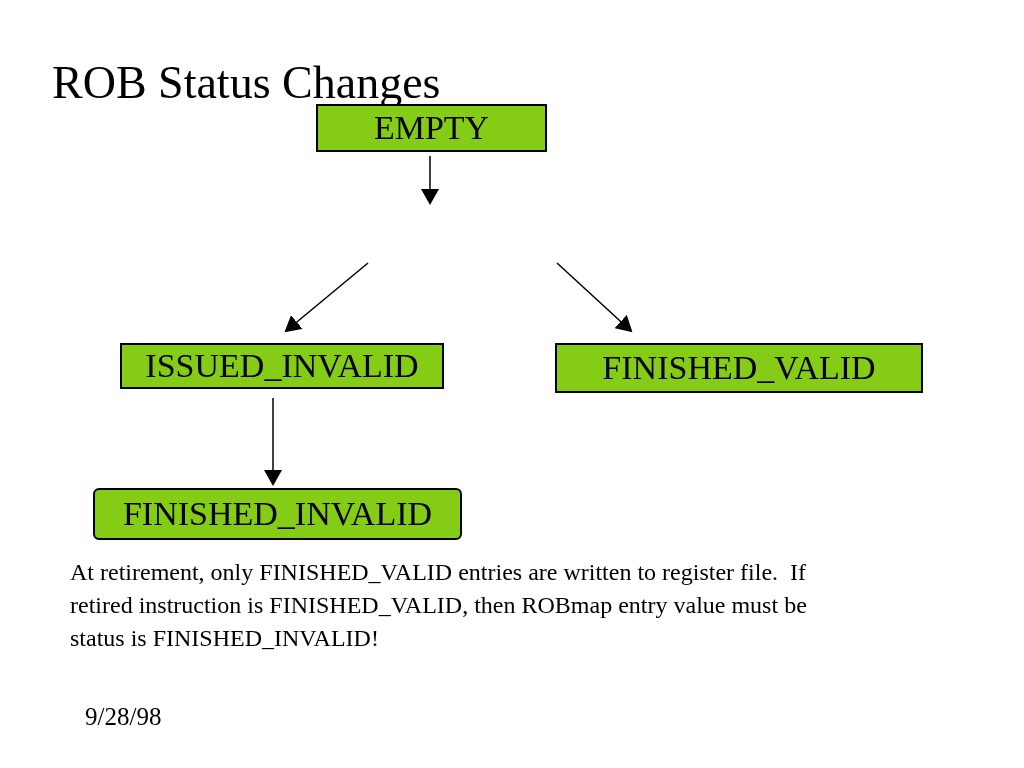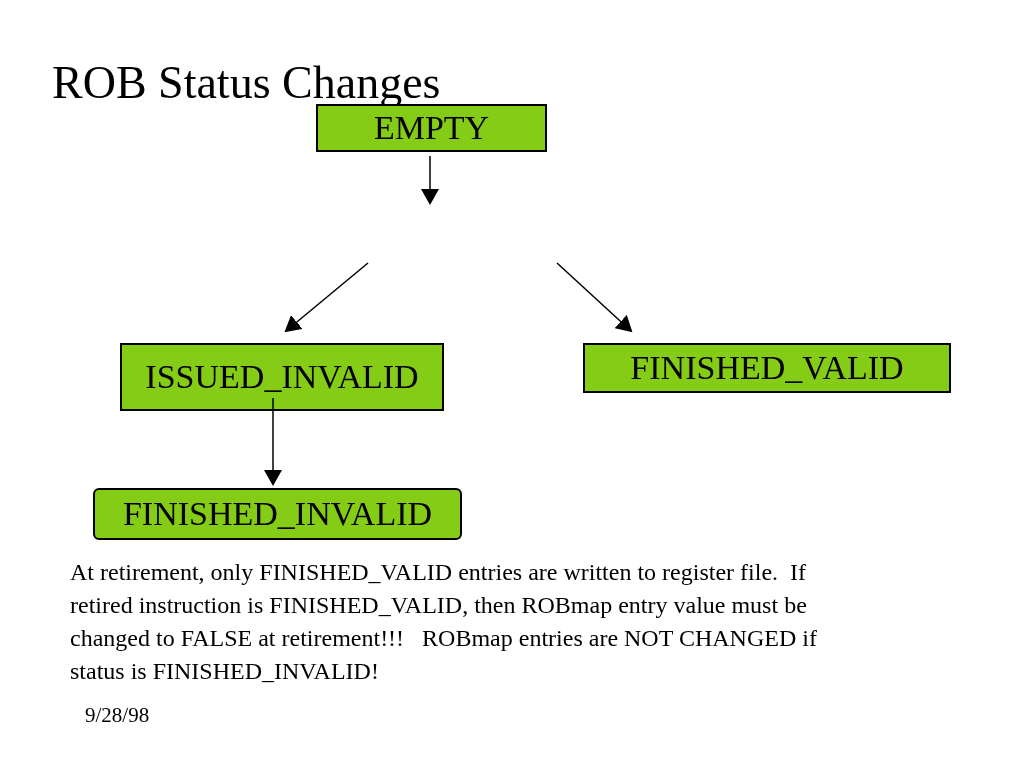--- a/index.html
+++ b/index.html
@@ -39,7 +39,7 @@
   }
   .node-empty            { left: 316px; top: 104px; width: 231px; height: 48px; }
   .node-issued-valid     { left: 273px; top: 206px; width: 325px; height: 50px; }
-  .node-issued-invalid   { left: 120px; top: 343px; width: 324px; height: 68px; }
+  .node-issued-invalid   { left: 120px; top: 343px; width: 324px; height: 46px; }
   .node-finished-valid   { left: 555px; top: 343px; width: 368px; height: 50px; margin-left: 28px; }
   .node-finished-invalid { left:  93px; top: 488px; width: 369px; height: 52px; border-radius: 6px; }
   .arrow-layer {

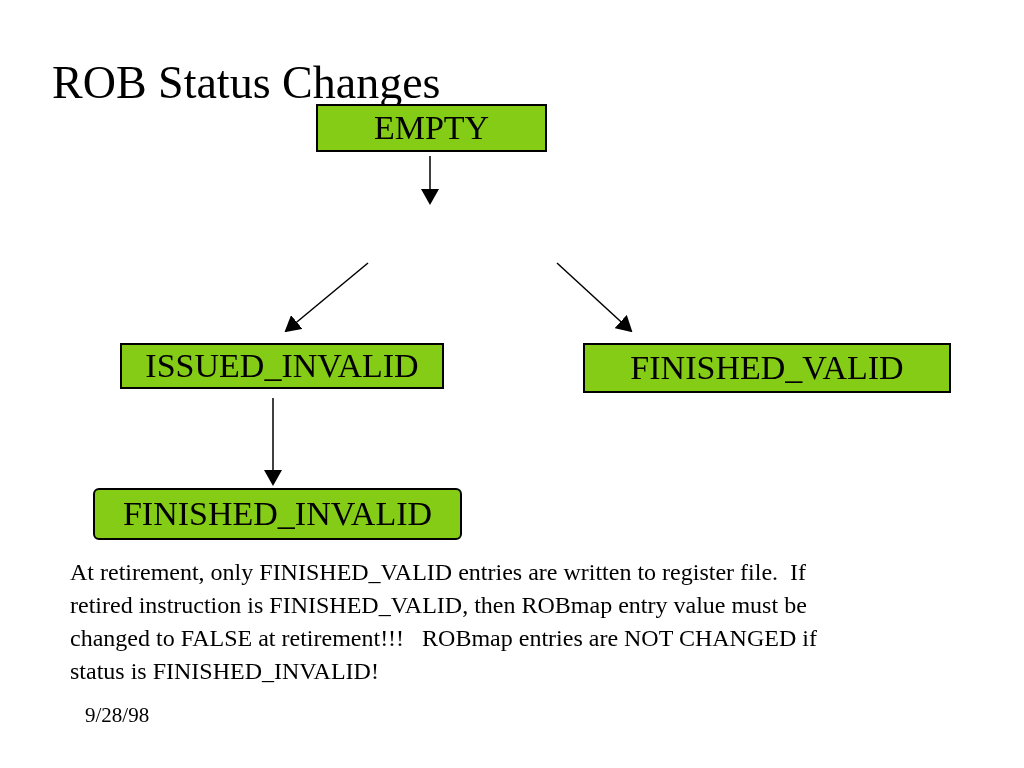--- a/index.html
+++ b/index.html
@@ -40,7 +40,7 @@
   .node-empty            { left: 316px; top: 104px; width: 231px; height: 48px; }
   .node-issued-valid     { left: 273px; top: 206px; width: 325px; height: 50px; }
   .node-issued-invalid   { left: 120px; top: 343px; width: 324px; height: 46px; }
-  .node-finished-valid   { left: 555px; top: 343px; width: 368px; height: 50px; margin-left: 28px; }
+  .node-finished-valid   { left: 555px; top: 343px; width: 368px; height: 50px; }
   .node-finished-invalid { left:  93px; top: 488px; width: 369px; height: 52px; border-radius: 6px; }
   .arrow-layer {
     position: absolute;

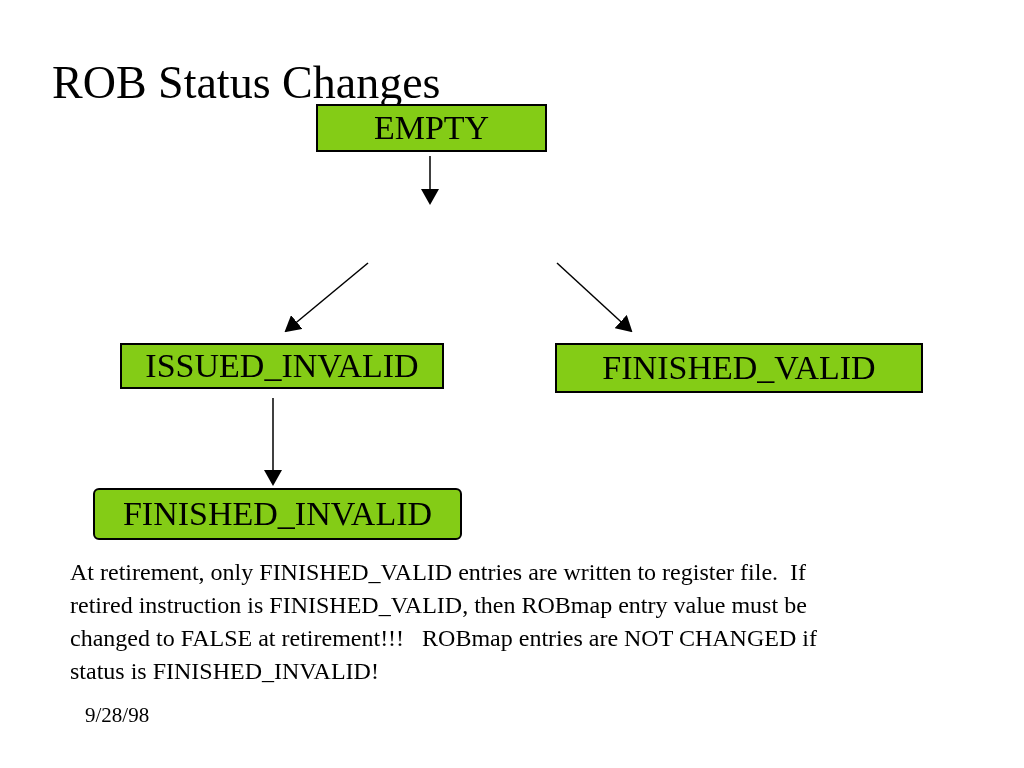--- a/index.html
+++ b/index.html
@@ -98,7 +98,6 @@
   <div class="body-text">
     <div class="body-line">At retirement, only FINISHED_VALID entries are written to register file.  If</div>
     <div class="body-line">retired instruction is FINISHED_VALID, then ROBmap entry value must be</div>
-    <div class="body-line">changed to FALSE at retirement!!!   ROBmap entries are NOT CHANGED if</div>
     <div class="body-line">status is FINISHED_INVALID!</div>
   </div>
 

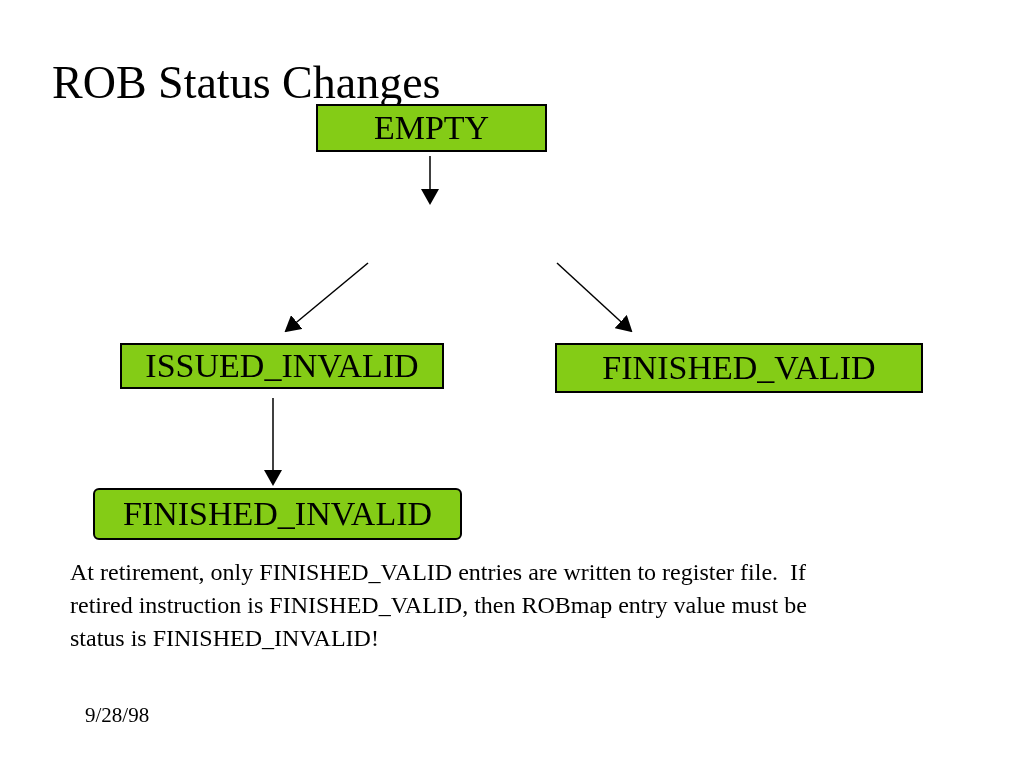--- a/index.html
+++ b/index.html
@@ -64,7 +64,7 @@
     position: absolute;
     left: 85px;
     top: 703px;
-    font-size: 21px;
+    font-size: 25px;
   }
 </style>
 </head>

